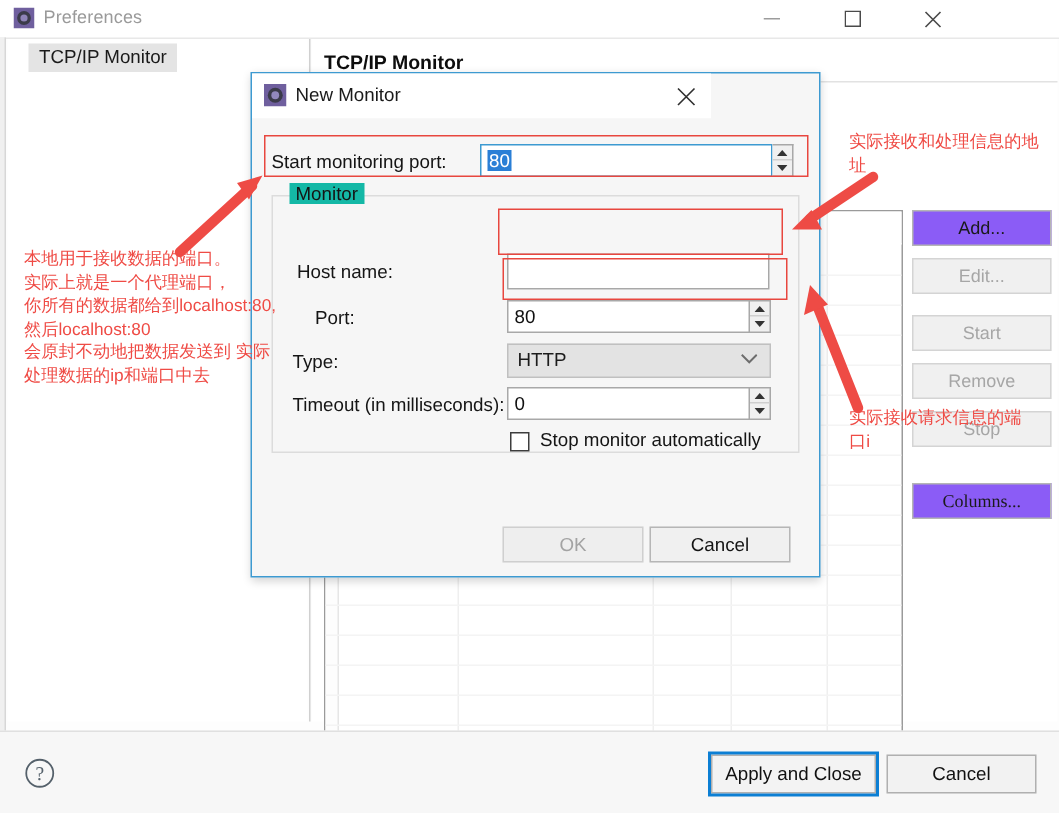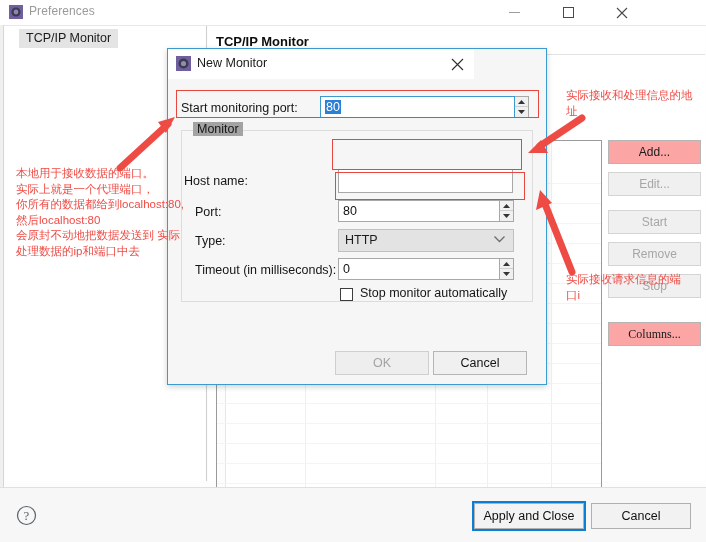--- a/index.html
+++ b/index.html
@@ -221,7 +221,7 @@
   }
   .group-title {
     position: absolute; left: 11px; top: -9px;
-    background: #a3a3a3; padding: 0 4px;
+    background: #14b8a6; padding: 0 4px;
     font-size: 12.5px; color: #151515;
   }
 

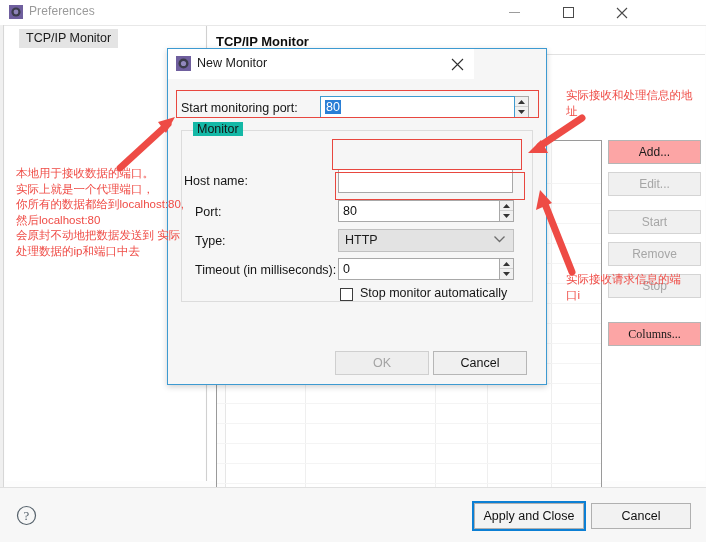--- a/index.html
+++ b/index.html
@@ -123,7 +123,7 @@
     margin-bottom: 8px;
     font-family: "Liberation Sans", sans-serif;
     font-size: 12px; color: #1a1a1a;
-    background: #fca5a5;
+    background: #8b5cf6;
     border: 1px solid #b5b5b5;
     text-align: center; line-height: 22px;
   }

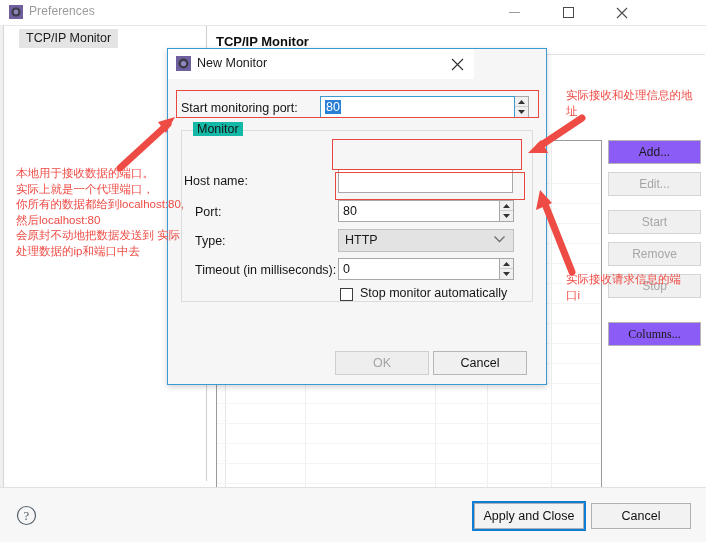--- a/index.html
+++ b/index.html
@@ -414,7 +414,7 @@
         <span class="group-title">Monitor</span>
       </div>
 
-      <div class="row-label" style="left:16px; top:95px;">Host name:</div>
+      <div class="row-label" style="left:30px; top:95px;">Host name:</div>
       <div class="txtfield" style="left:170px; top:90px; width:175px; height:24px;">
         <span></span>
       </div>

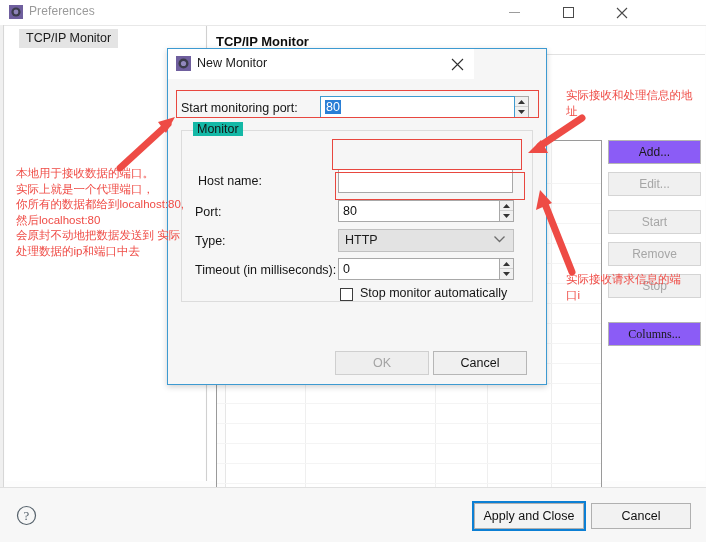--- a/index.html
+++ b/index.html
@@ -419,7 +419,7 @@
         <span></span>
       </div>
 
-      <div class="row-label" style="left:27px; top:126px;">Port:</div>
+      <div class="row-label" style="left:42px; top:126px;">Port:</div>
       <div class="txtfield" style="left:170px; top:121px; width:162px; height:22px;">
         <span>80</span>
       </div>

